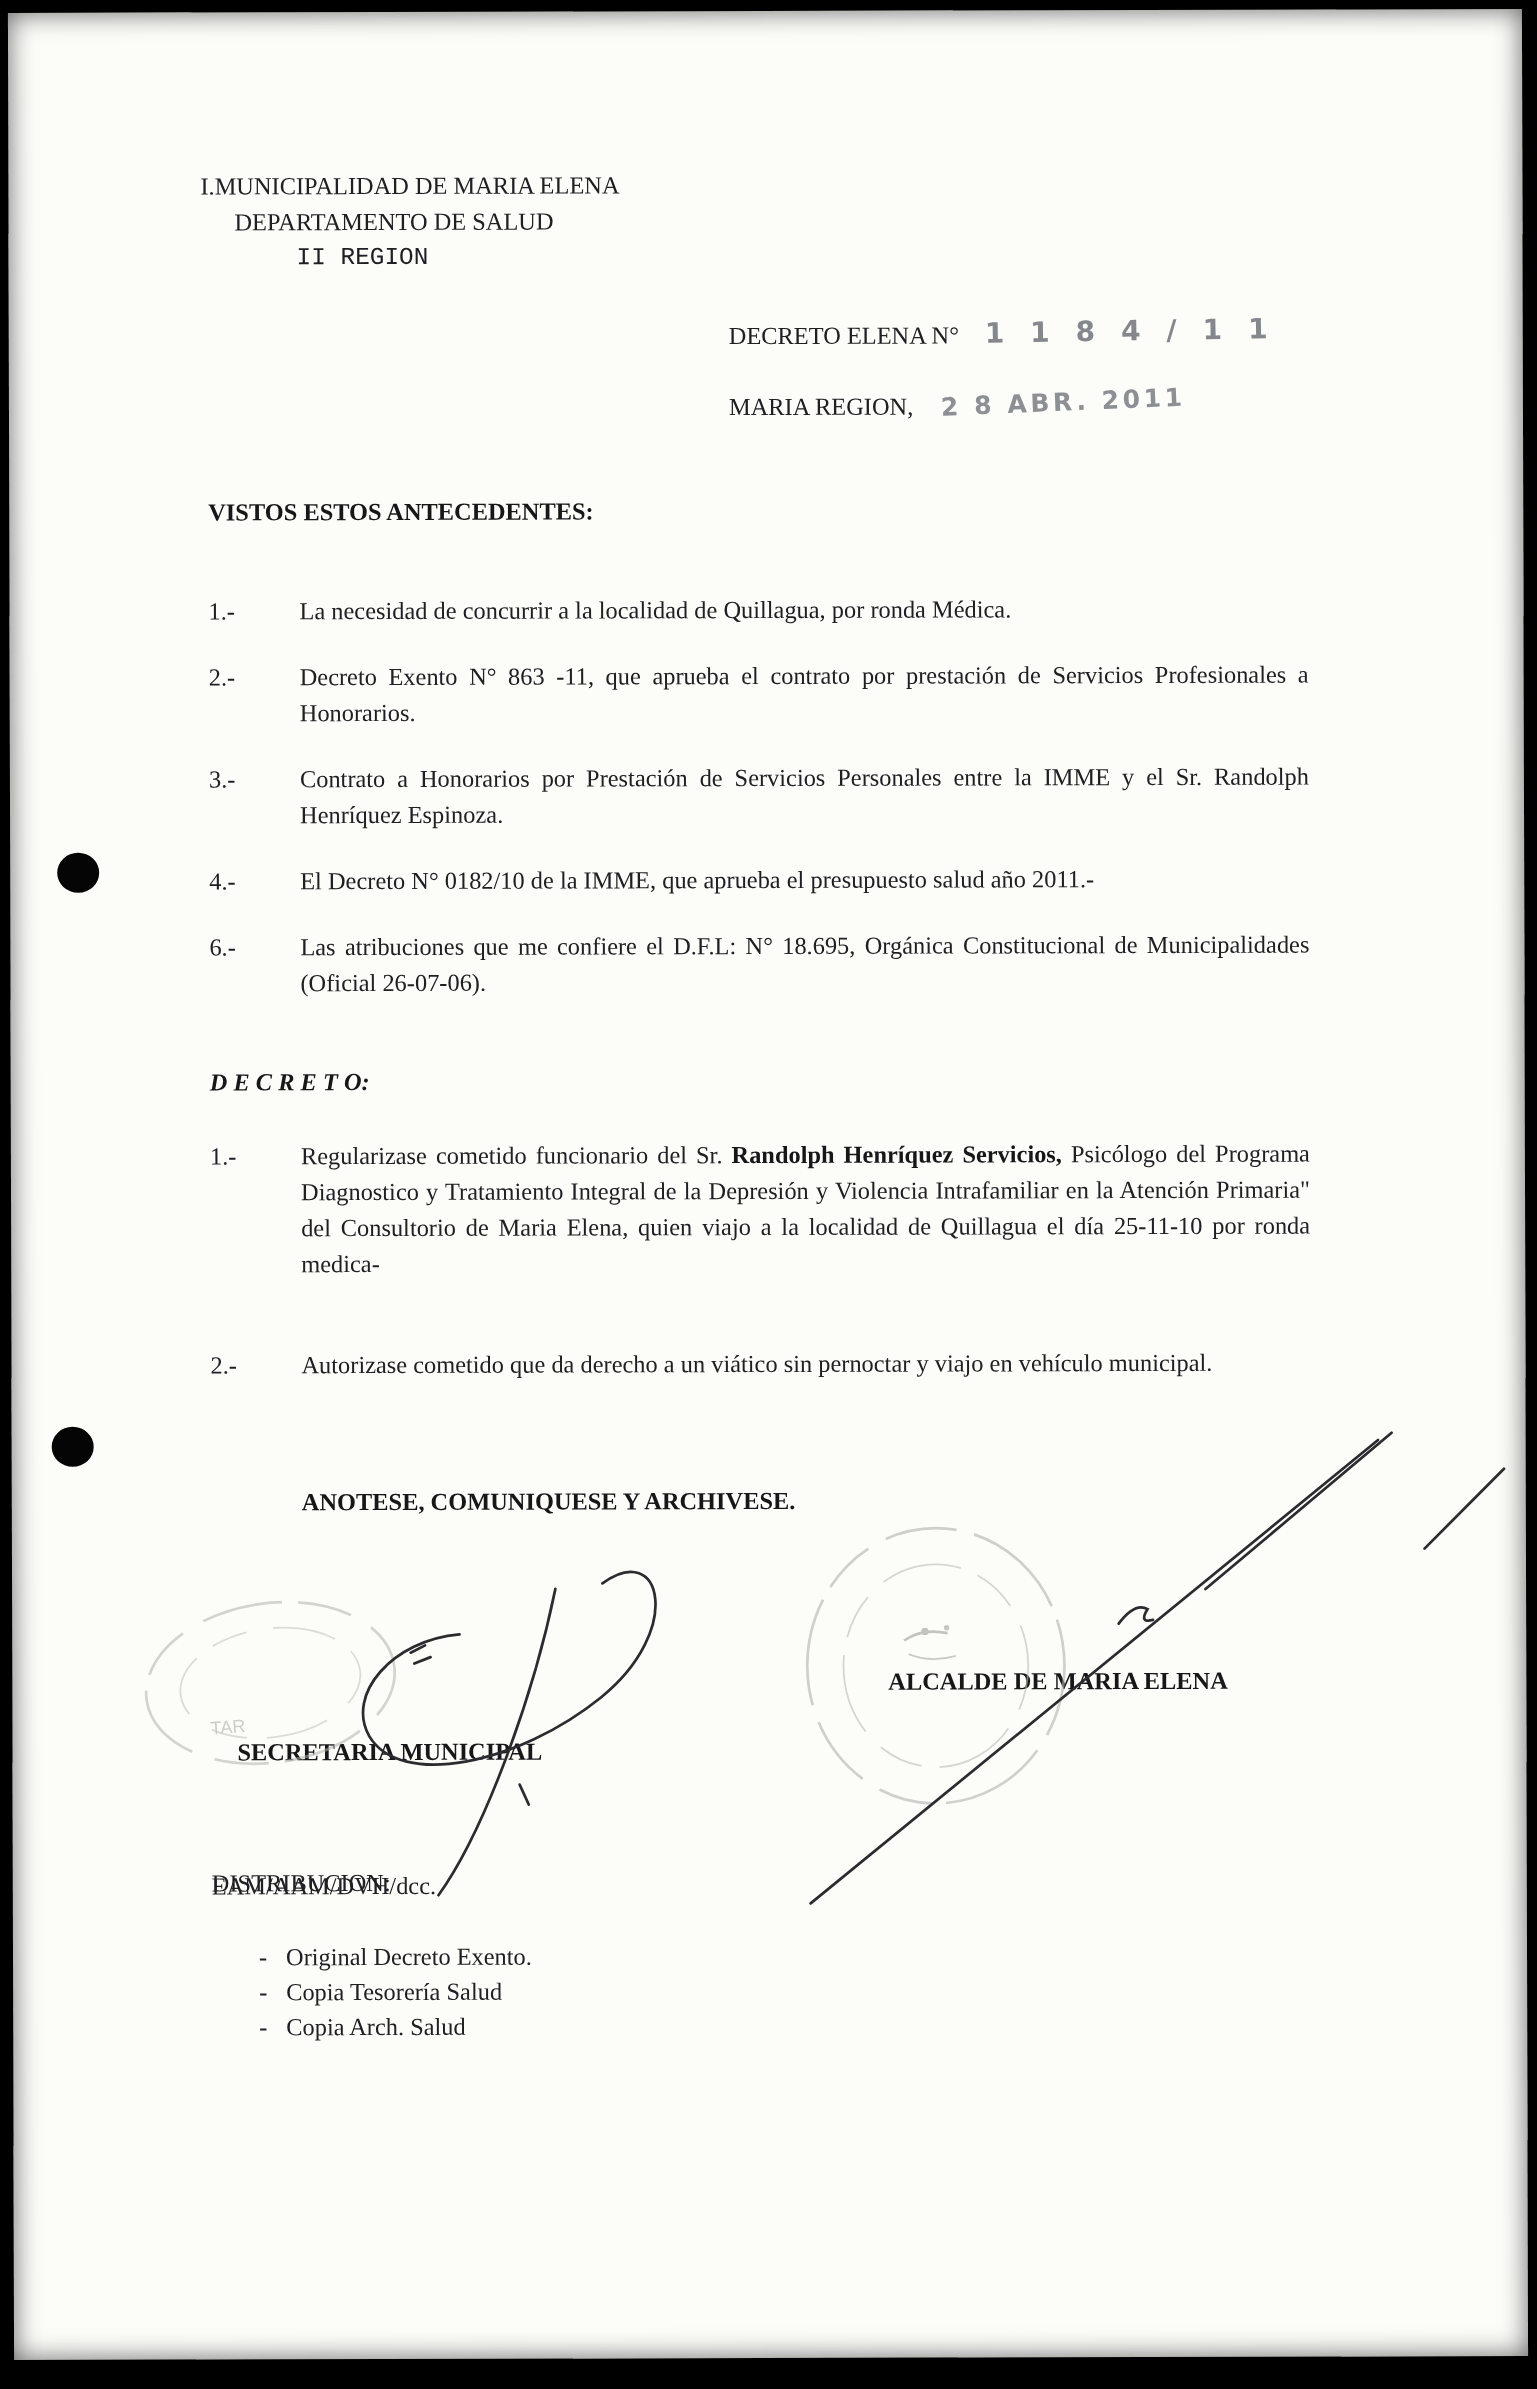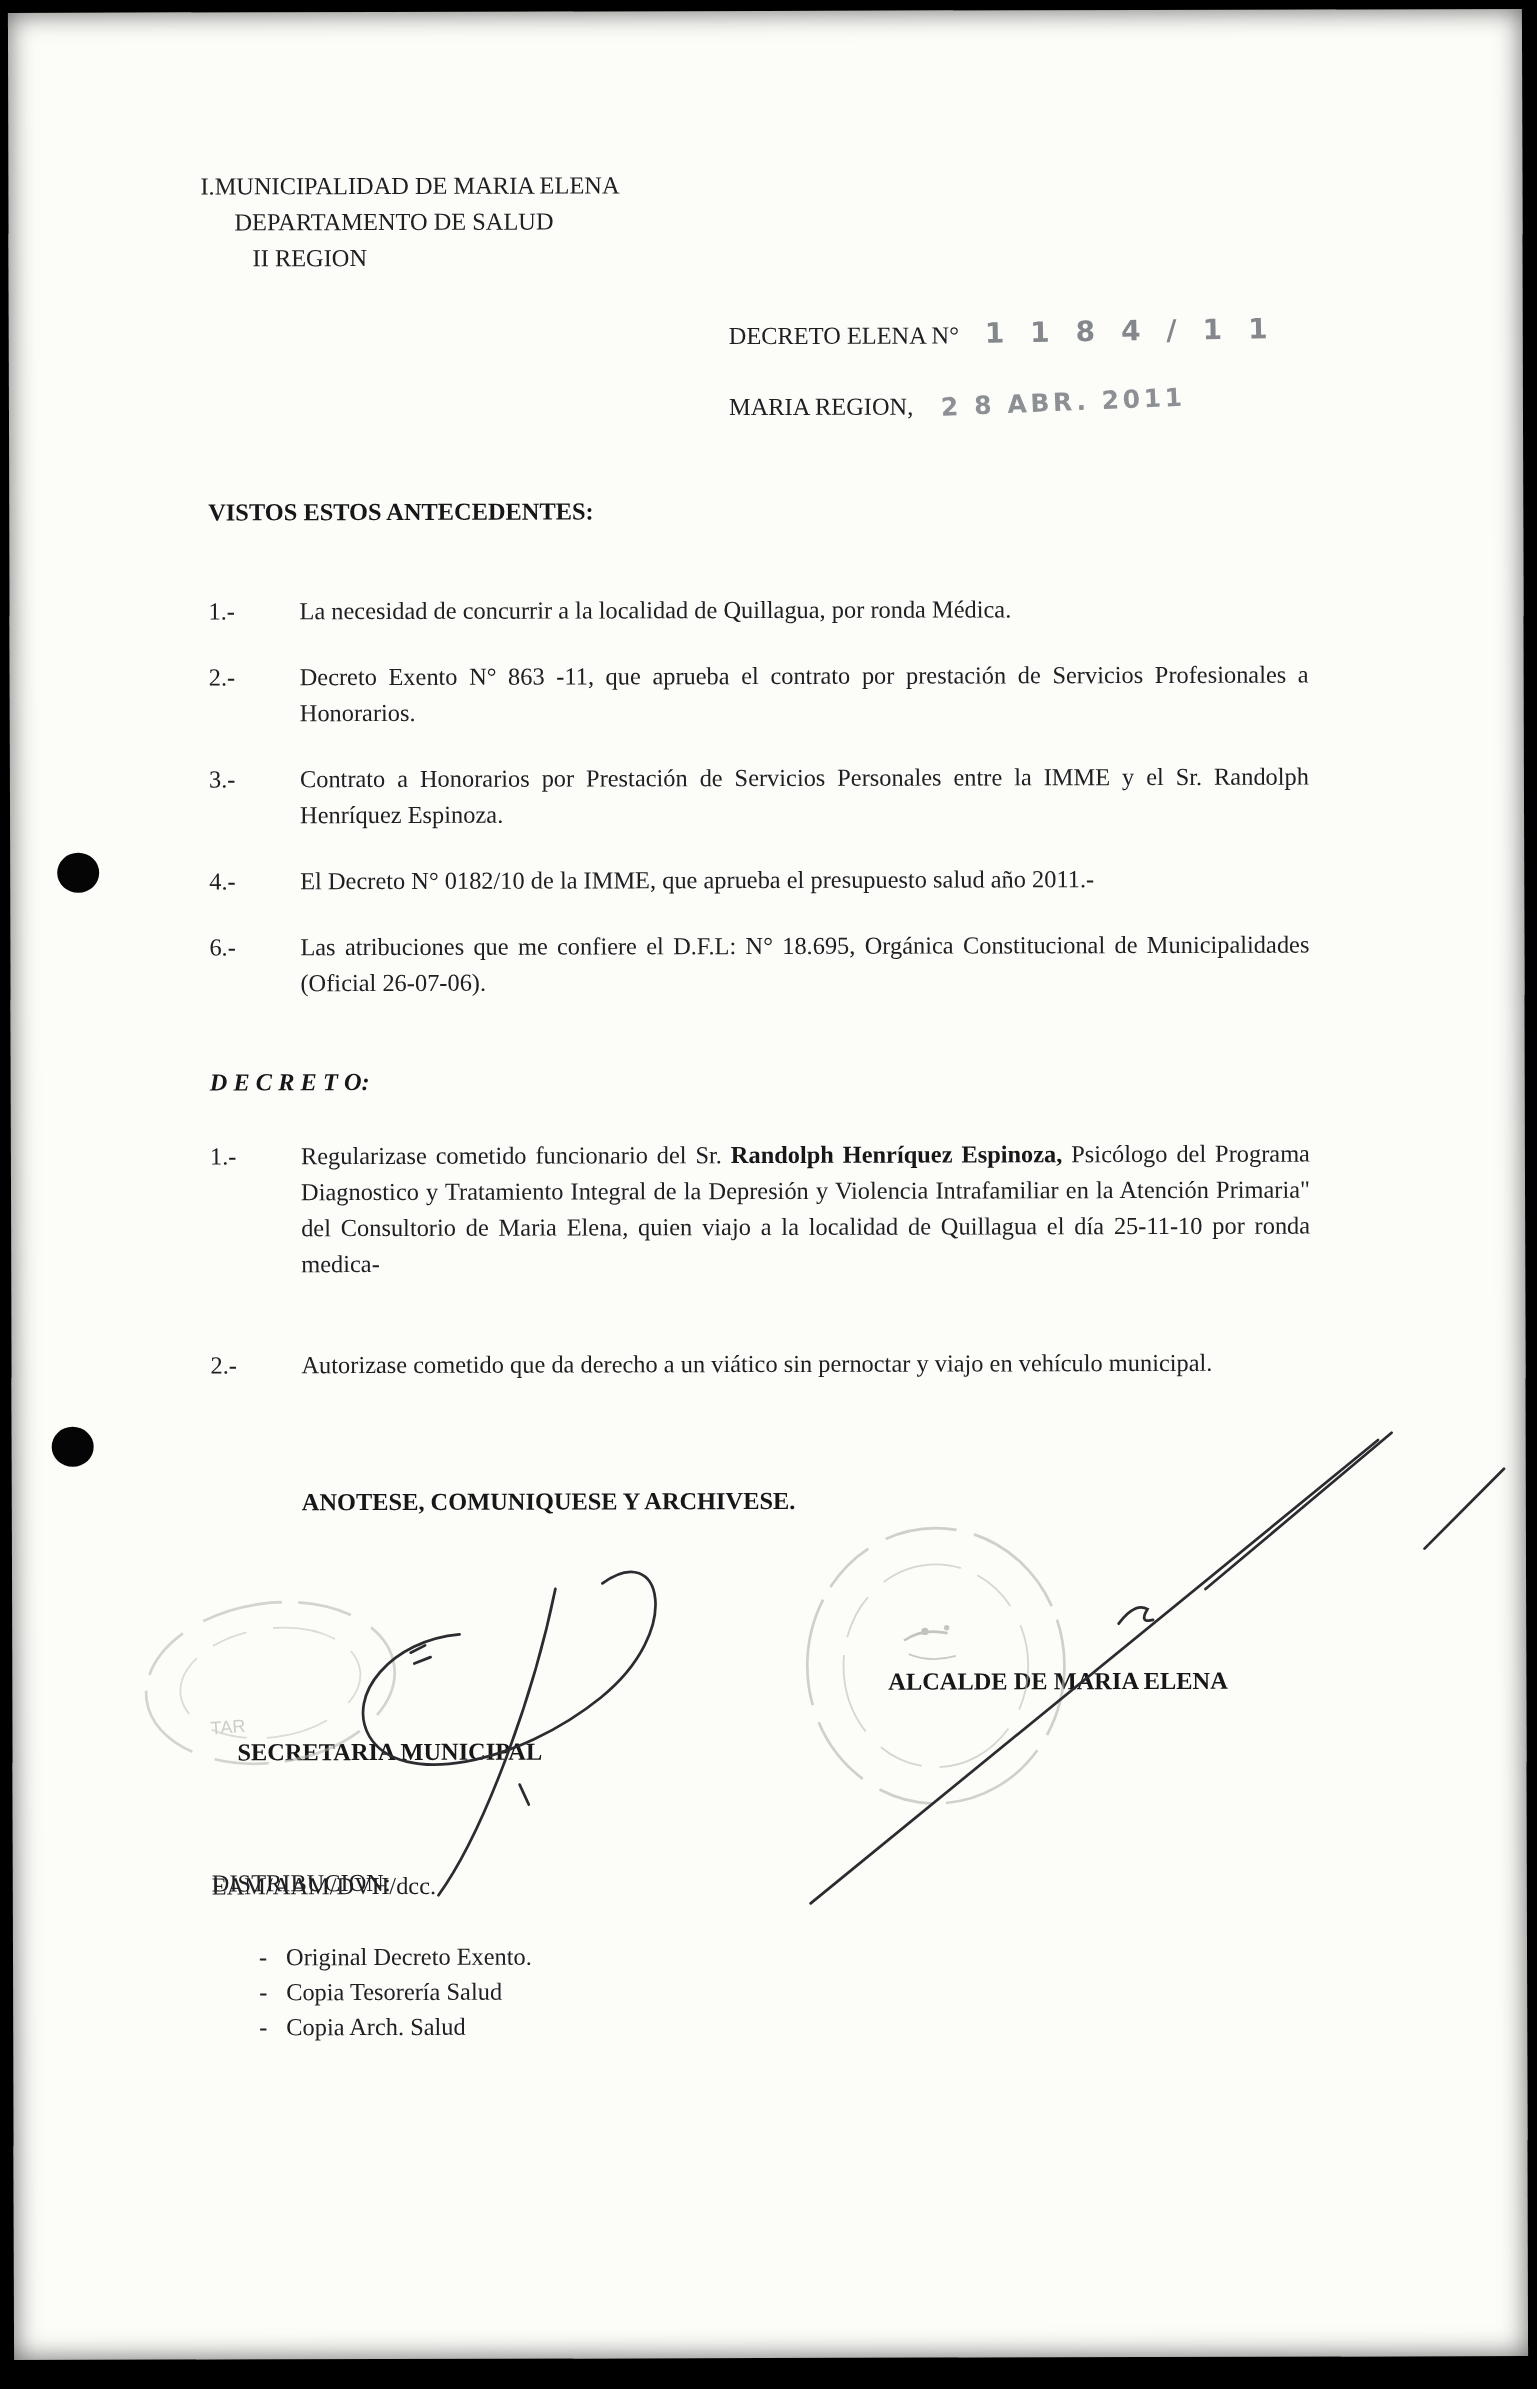--- a/index.html
+++ b/index.html
@@ -39,7 +39,7 @@
     <div class="abs txt" style="left:192px; top:156px;">
       <div class="header-line">I.MUNICIPALIDAD DE MARIA ELENA</div>
       <div class="header-line" style="margin-left:34px;">DEPARTAMENTO DE SALUD</div>
-      <div class="header-line" style="margin-left:52px;">II REGION</div>
+      <div class="header-line" style="margin-left:96px;font-family:Liberation Mono, monospace;">II REGION</div>
     </div>
 
     <div class="abs txt" style="left:720px; top:306px; white-space:nowrap;">

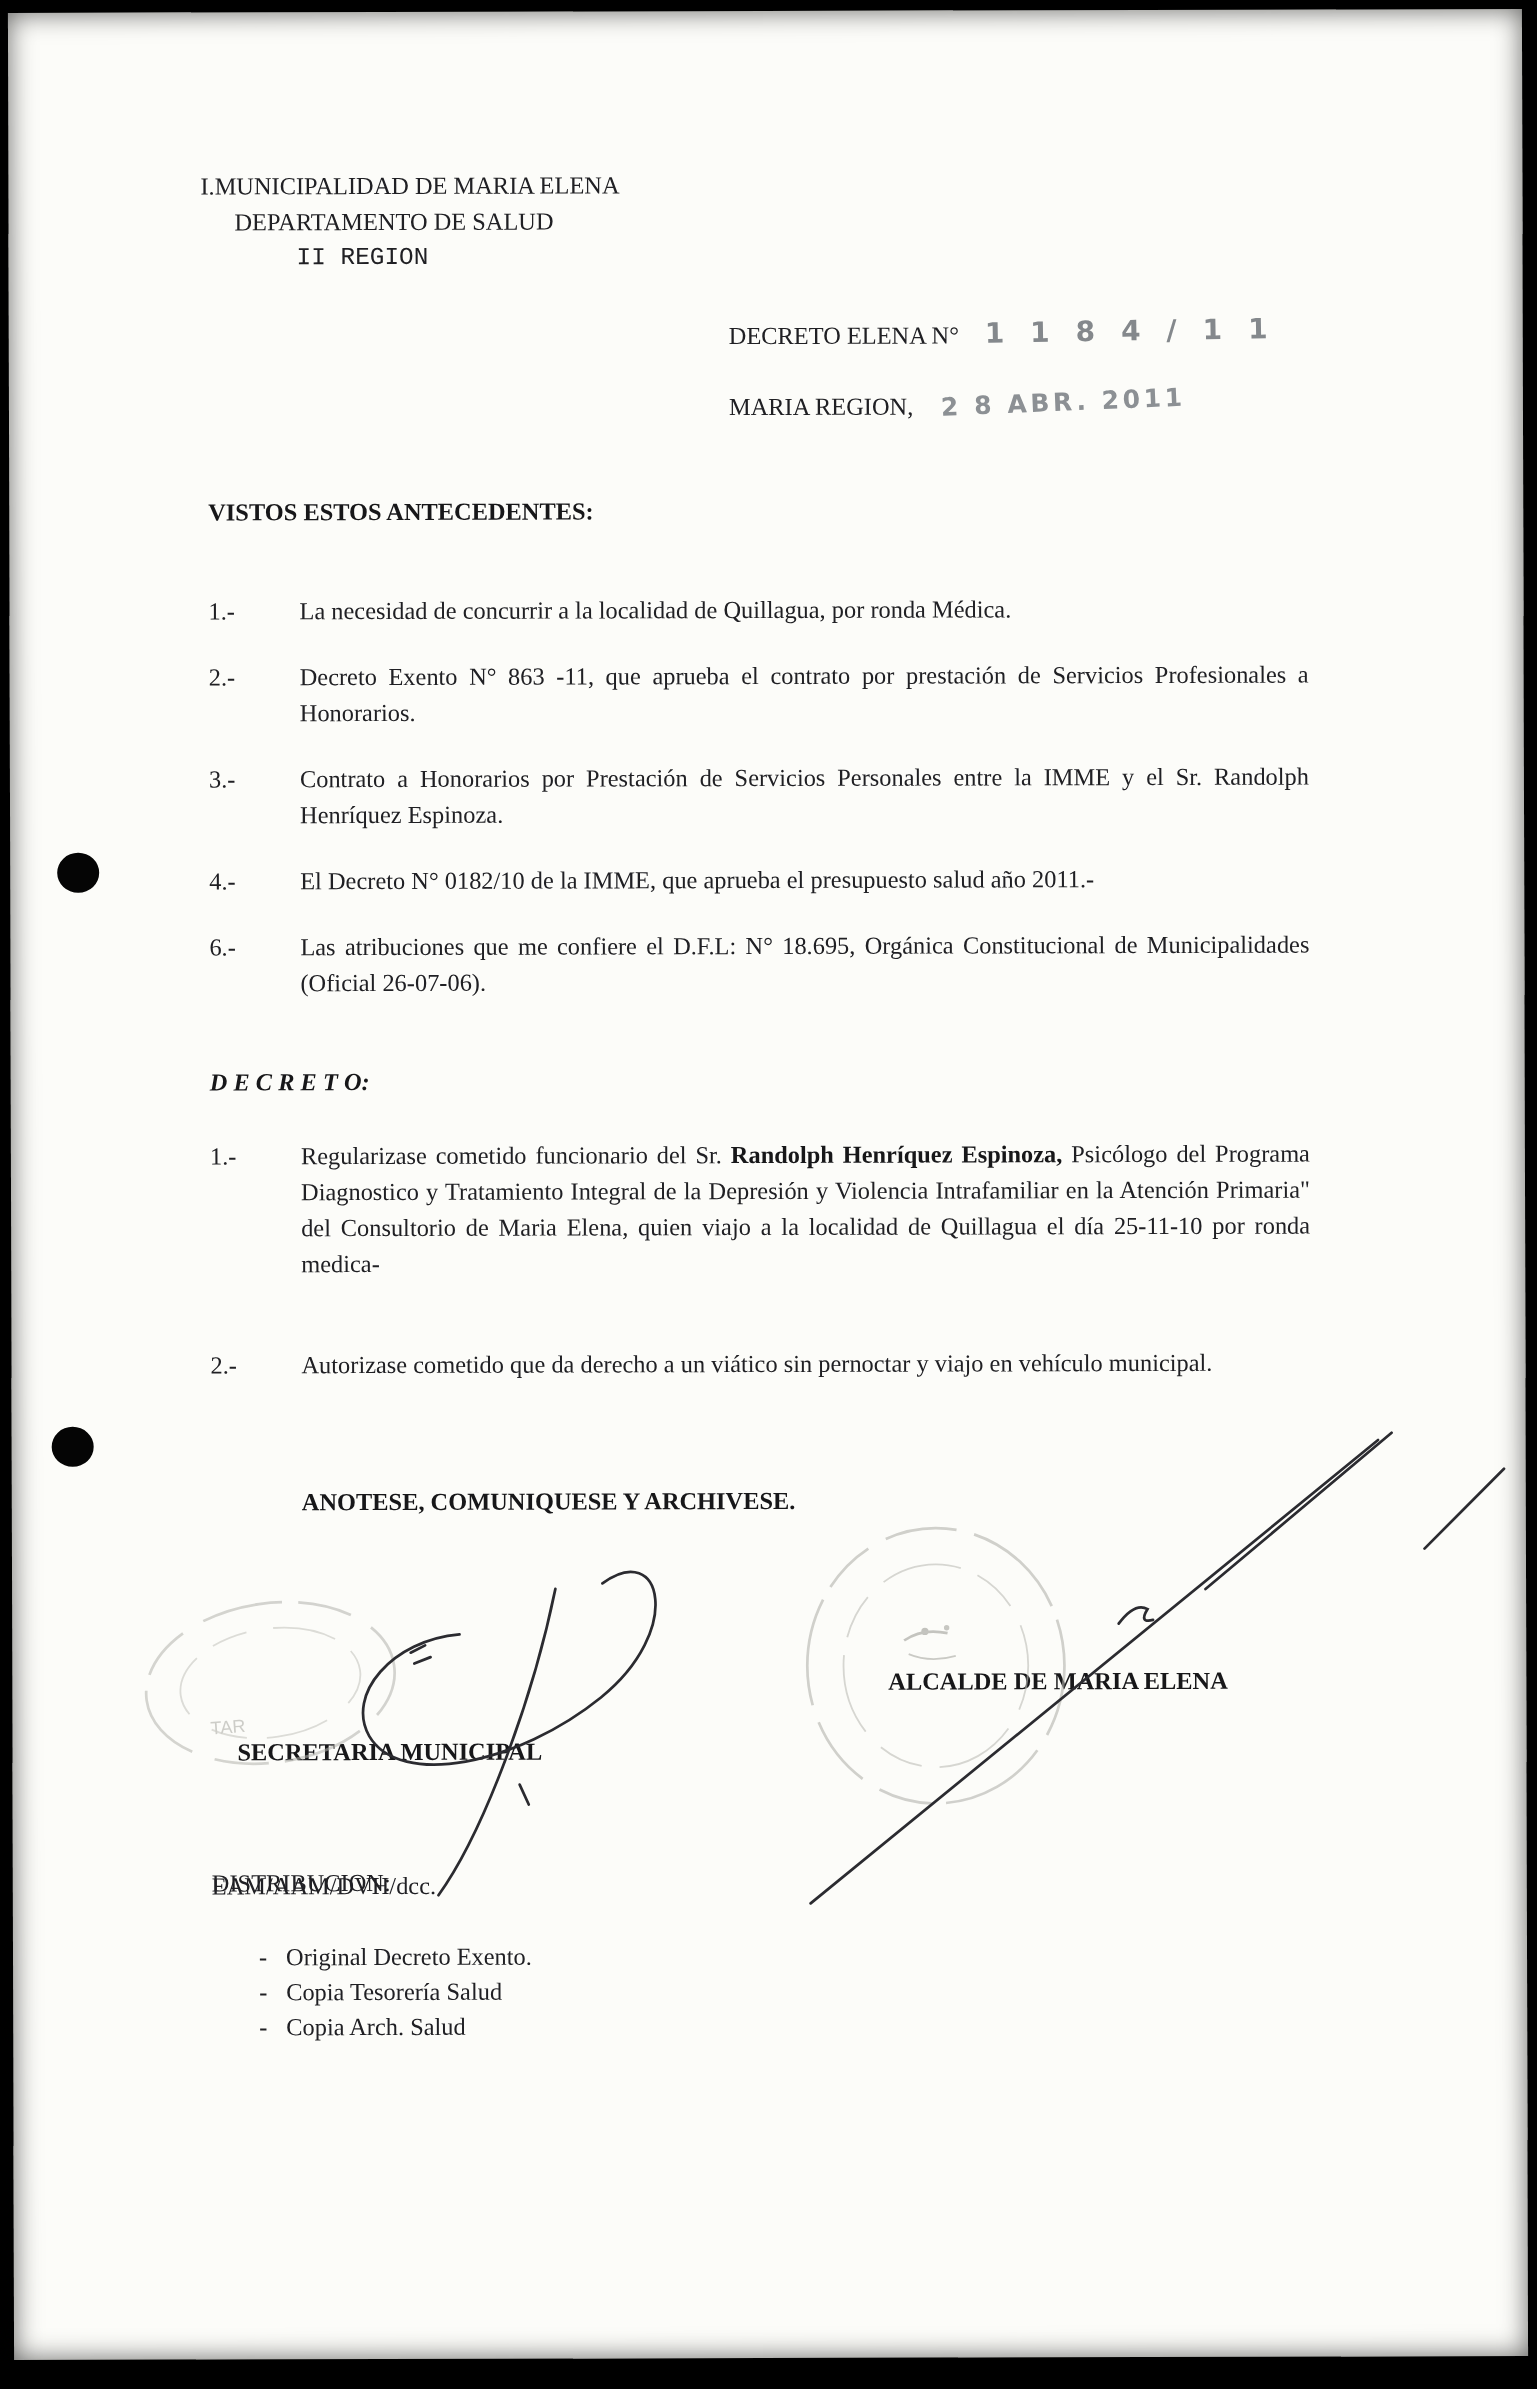--- a/index.html
+++ b/index.html
@@ -82,7 +82,7 @@
     <div class="abs txt list" style="left:199px; top:1126px;">
       <div class="list-item" style="margin-bottom:65px;">
         <span class="num">1.-</span>
-        <div class="par"><span>Regularizase cometido funcionario del Sr. </span><span class="b">Randolph Henríquez Espinoza,</span><span> Psicólogo del Programa Diagnostico y Tratamiento Integral de la Depresión y Violencia Intrafamiliar en la Atención Primaria" del Consultorio de Maria Elena, quien viajo a la localidad de Quillagua el día 25-11-10 por ronda medica-</span></div>
+        <div class="par"><span>Regularizase cometido funcionario del Sr. </span><span class="b">Randolph Henríquez Servicios,</span><span> Psicólogo del Programa Diagnostico y Tratamiento Integral de la Depresión y Violencia Intrafamiliar en la Atención Primaria" del Consultorio de Maria Elena, quien viajo a la localidad de Quillagua el día 25-11-10 por ronda medica-</span></div>
       </div>
       <div class="list-item">
         <span class="num">2.-</span>

